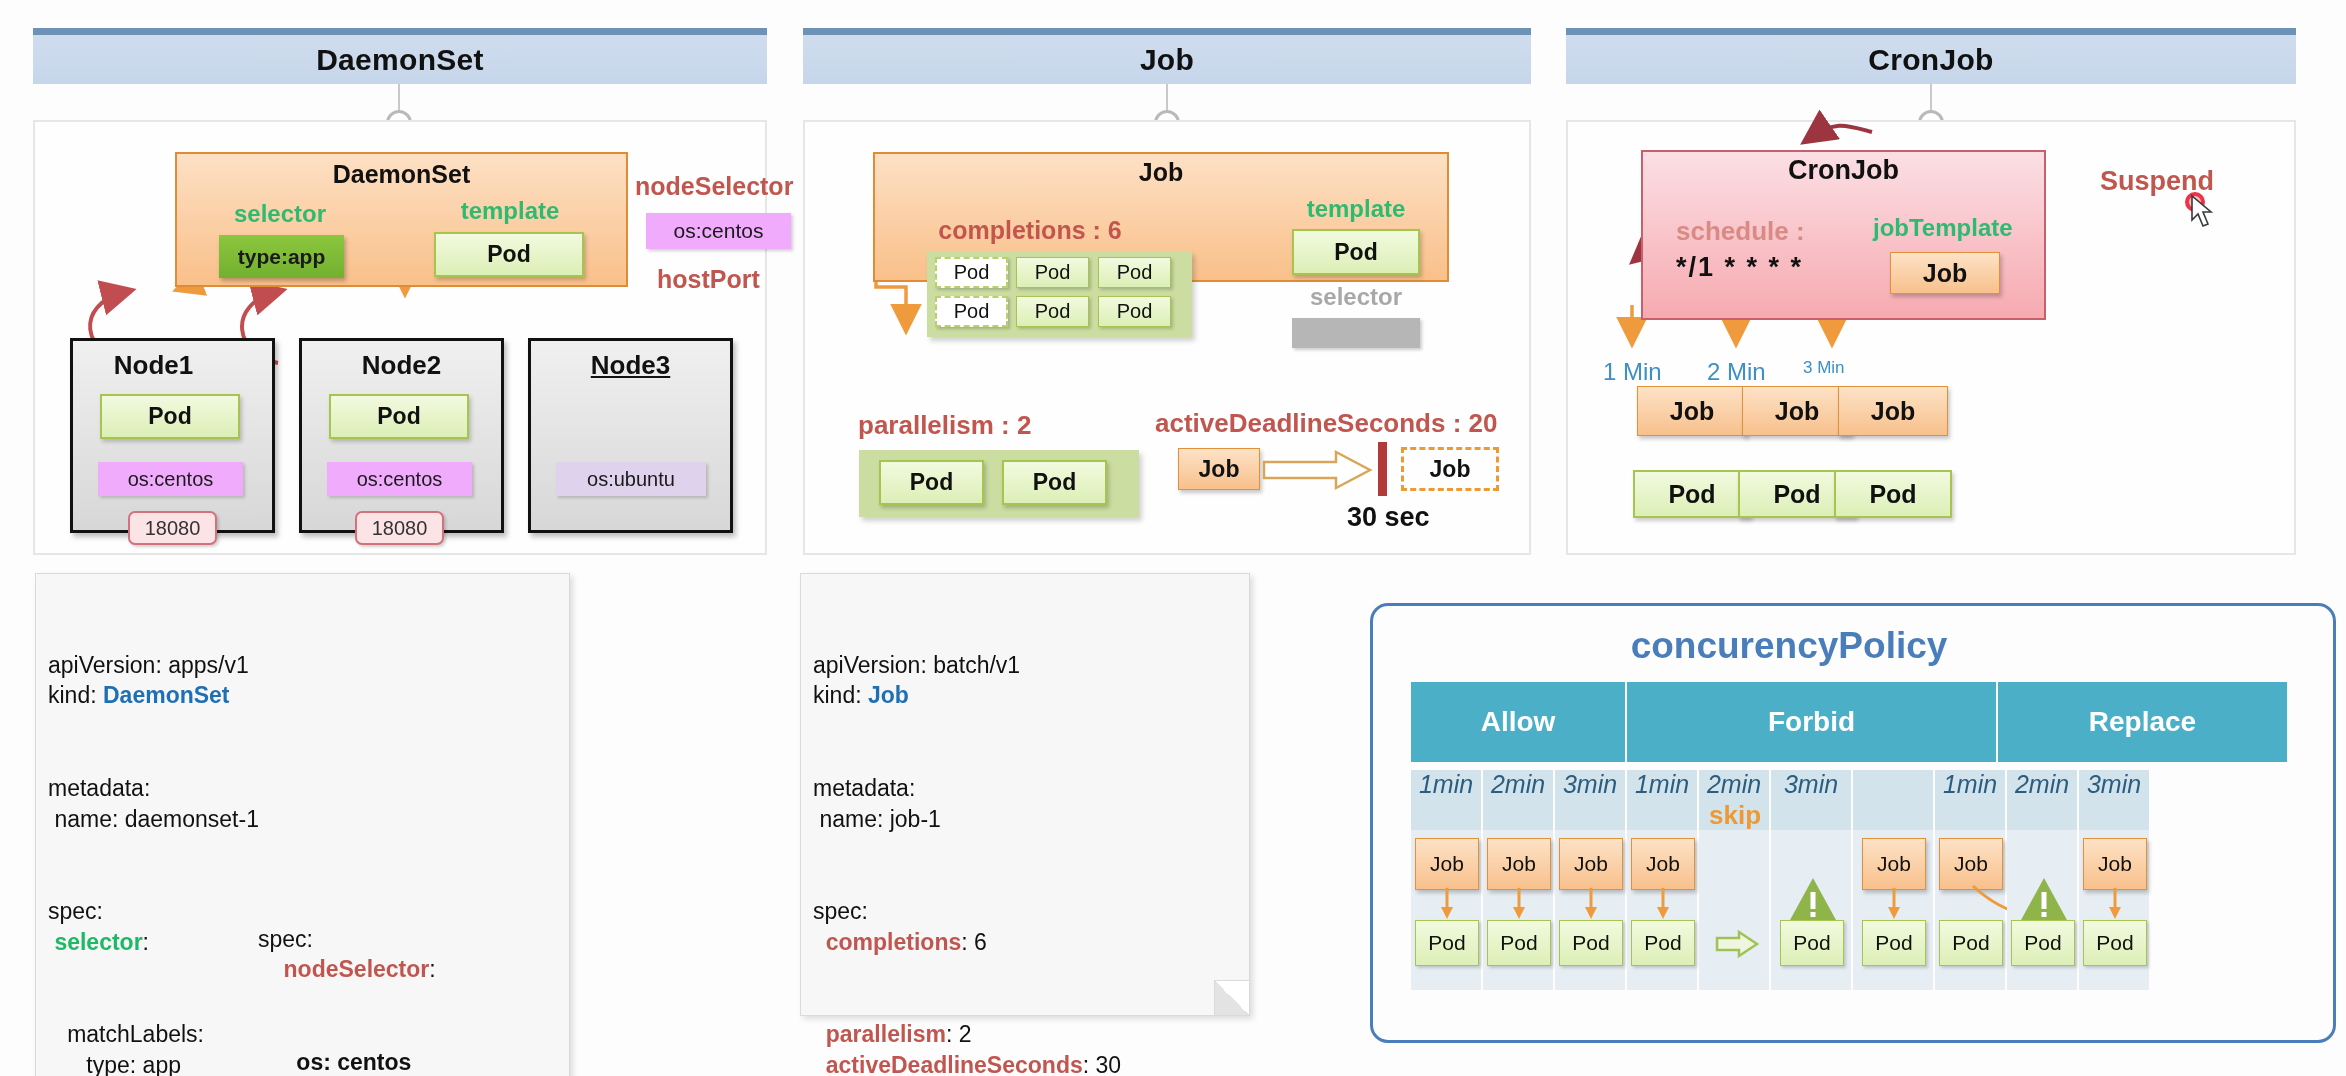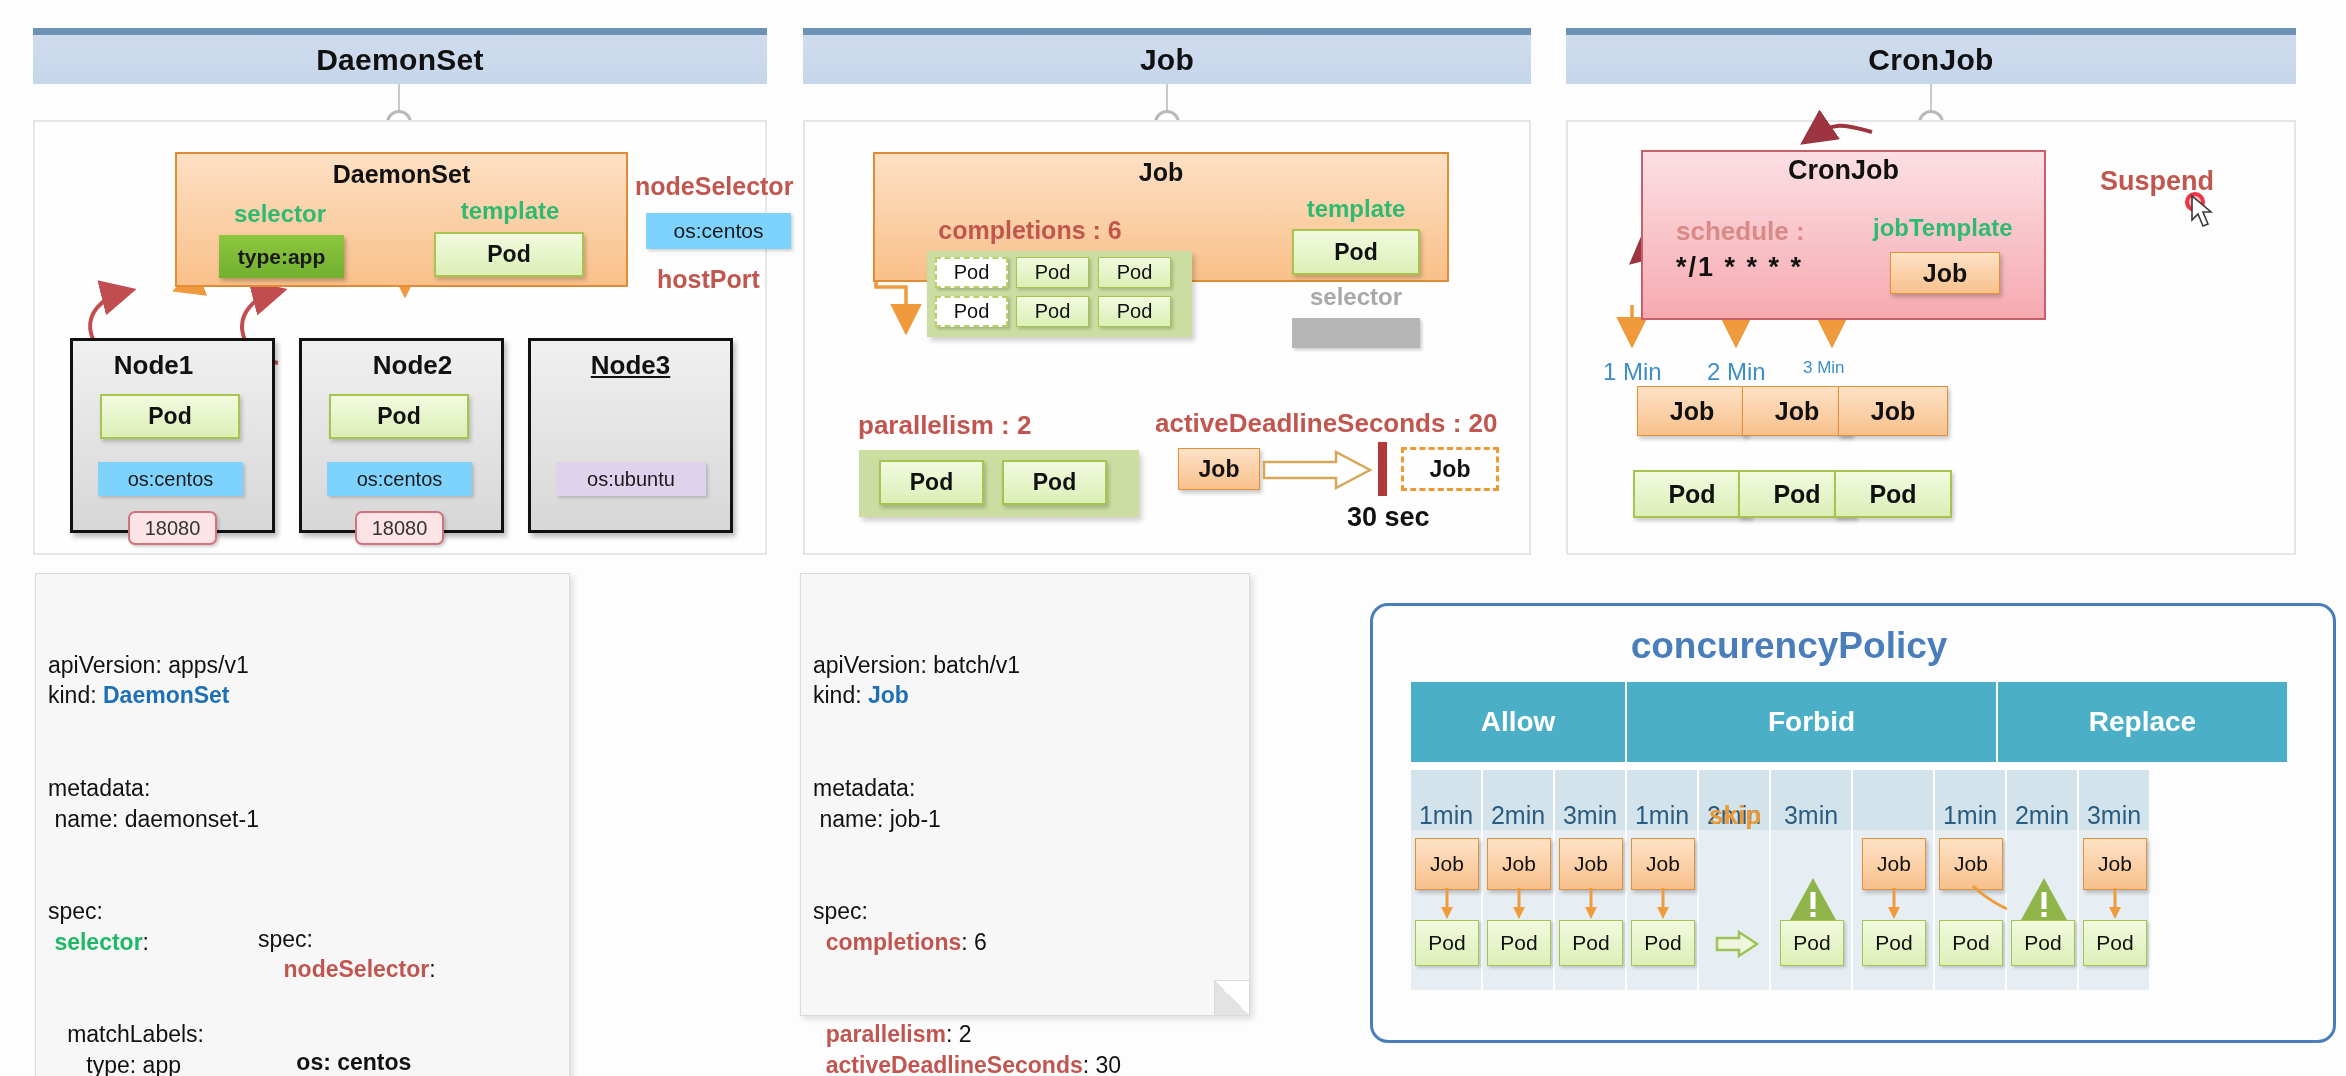--- a/index.html
+++ b/index.html
@@ -70,7 +70,7 @@
   .label-red{color:#c1564f;font-weight:bold;}
   .label-grey{color:#a8a8a8;font-weight:bold;}
   .tag-blue{
-    background:#7dd3fc;color:#1a1a1a;
+    background:#f0abfc;color:#1a1a1a;
     display:flex;align-items:center;justify-content:center;
     box-shadow:2px 2px 3px rgba(0,0,0,.18);
   }

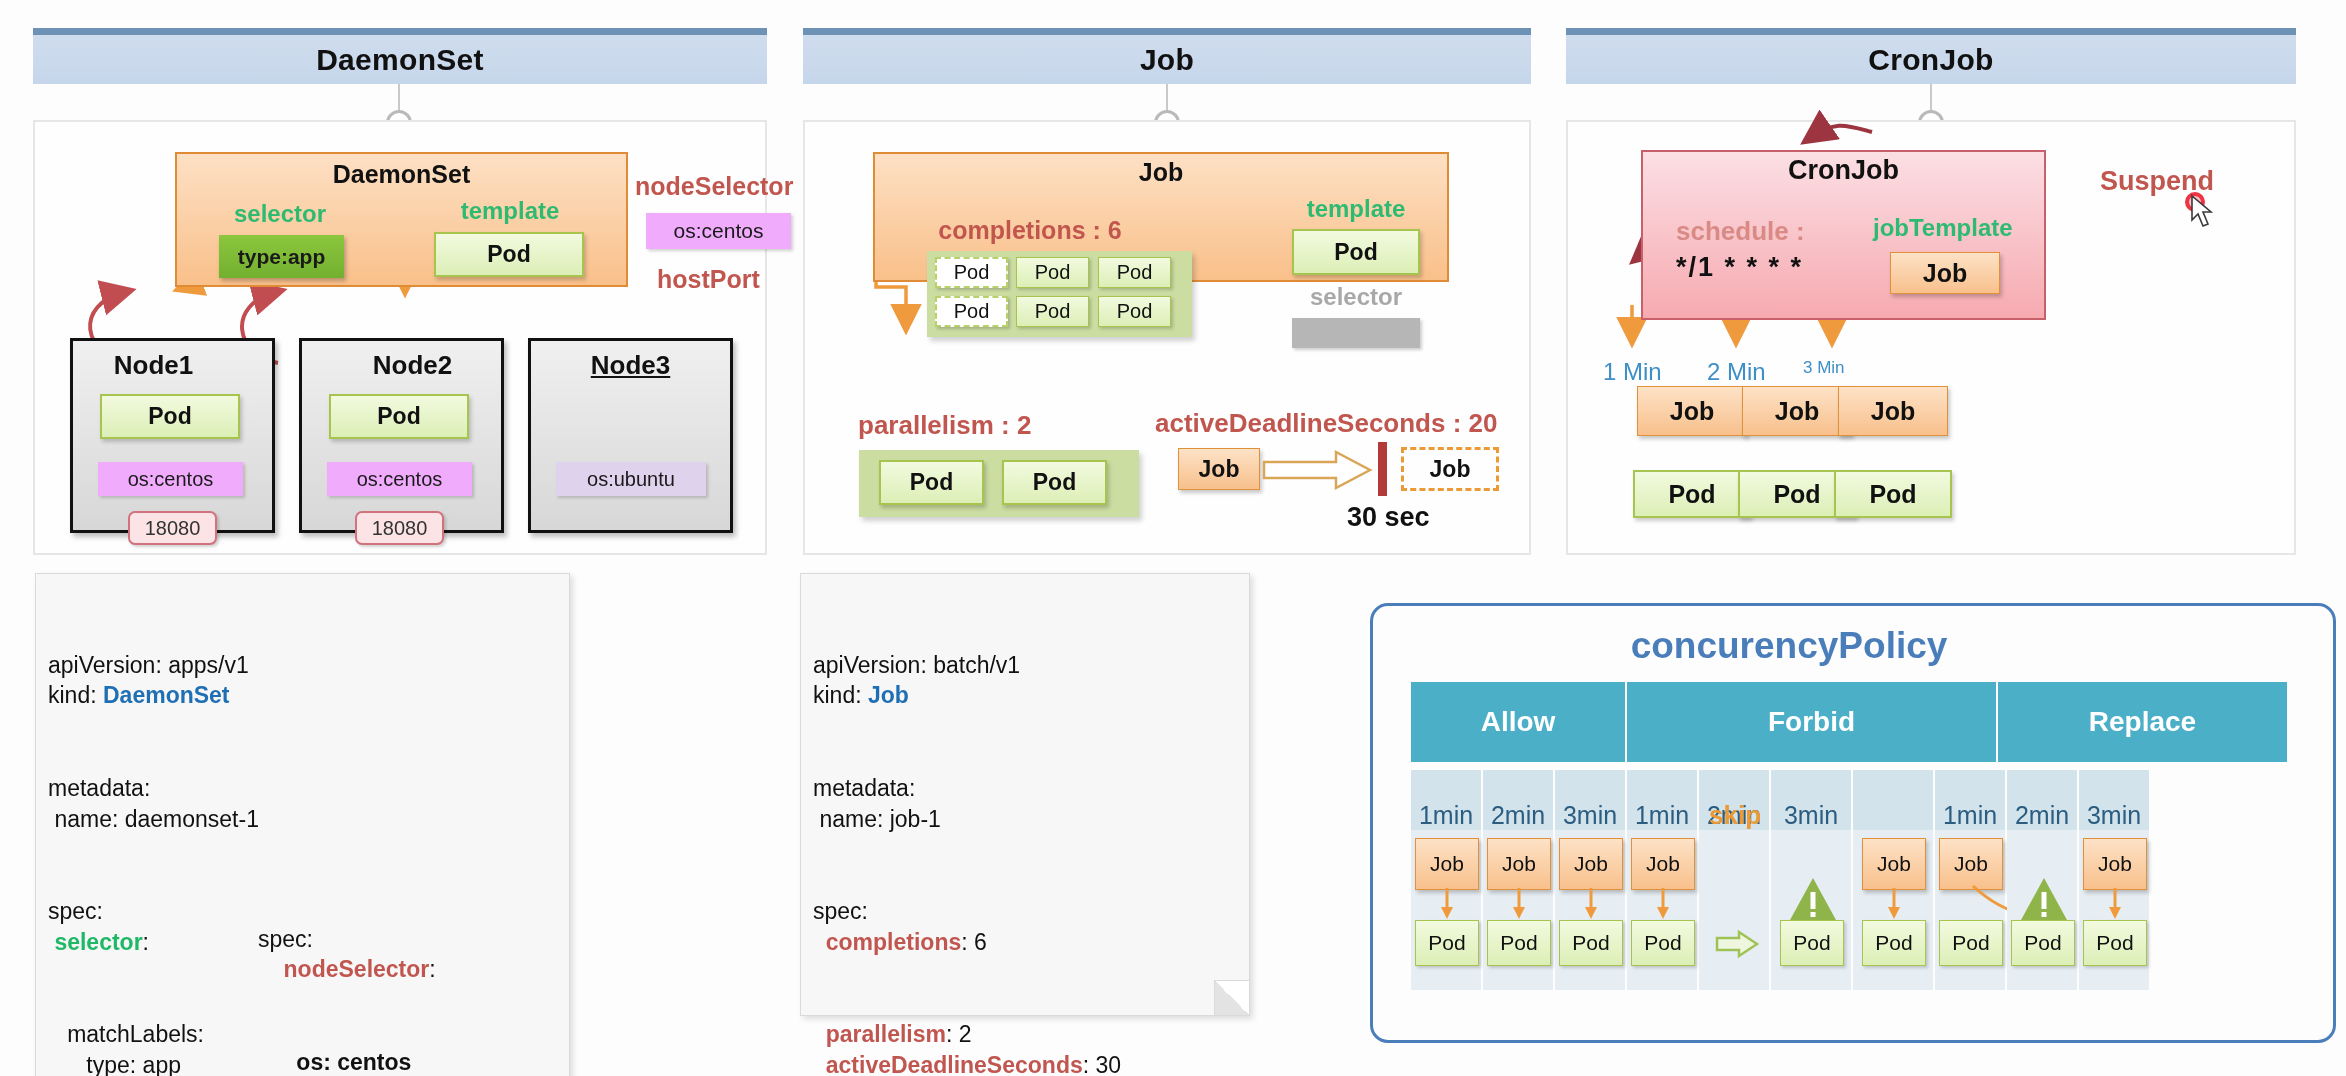--- a/index.html
+++ b/index.html
@@ -195,7 +195,7 @@
 <div class="abs port-badge" style="left:128px;top:511px;width:89px;height:34px;font-size:20px;">18080</div>
 
 <div class="abs node-box" style="left:299px;top:338px;width:205px;height:195px;"></div>
-<div class="abs node-title" style="left:299px;top:350px;width:205px;font-size:26px;margin-left:11px;">Node2</div>
+<div class="abs node-title" style="left:299px;top:350px;width:205px;font-size:26px;">Node2</div>
 <div class="abs box pod-green" style="left:329px;top:394px;width:140px;height:45px;font-size:23px;">Pod</div>
 <div class="abs tag-blue" style="left:327px;top:462px;width:145px;height:34px;font-size:20px;">os:centos</div>
 <div class="abs port-badge" style="left:355px;top:511px;width:89px;height:34px;font-size:20px;">18080</div>

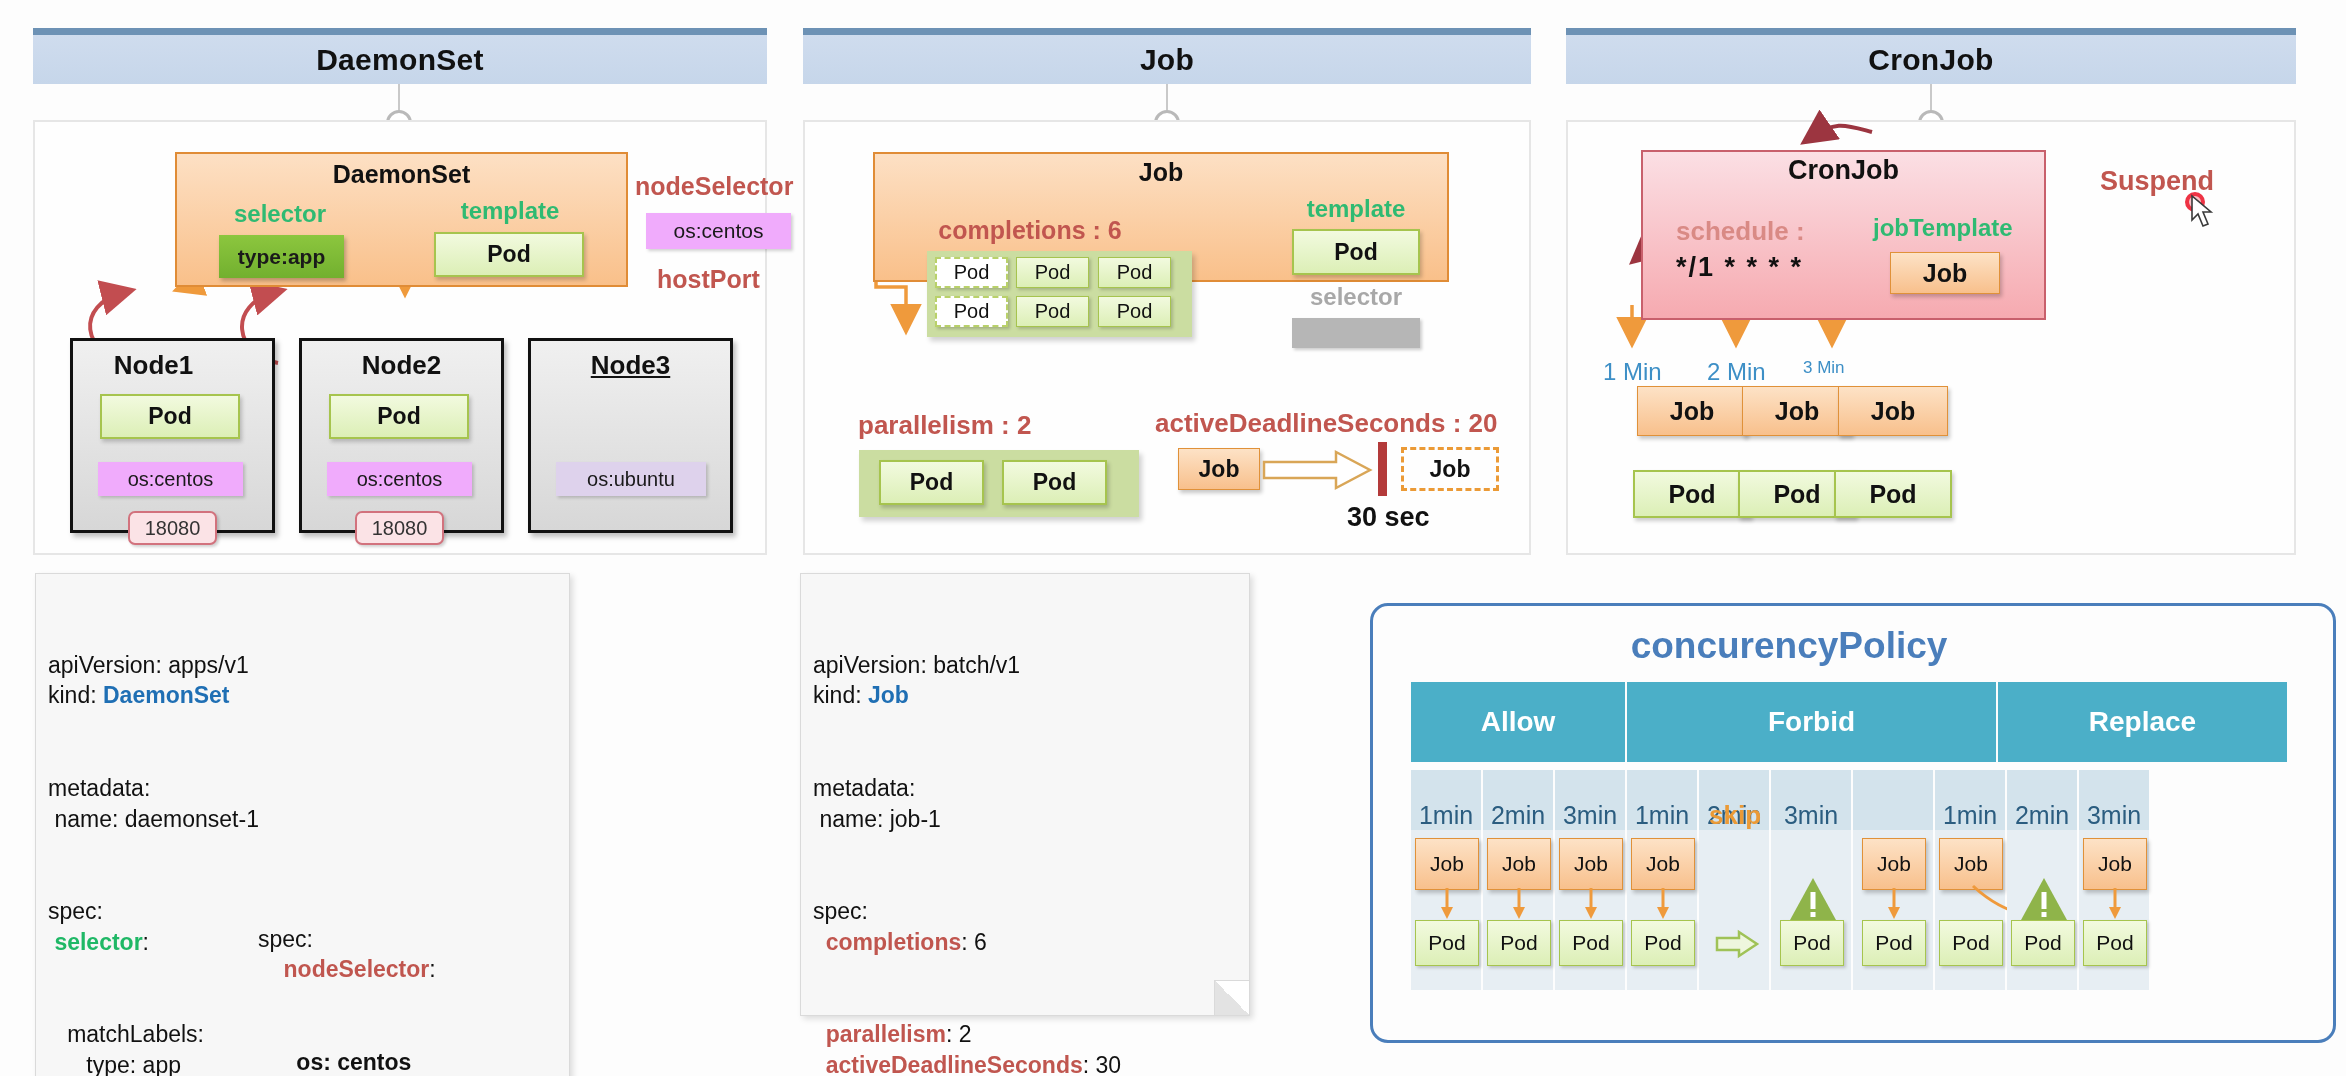--- a/index.html
+++ b/index.html
@@ -132,8 +132,9 @@
   }
   .cp-sub-cell{
     background:#d3e3ec;color:#2b5d80;
-    display:flex;align-items:flex-end;justify-content:center;
+    display:flex;align-items:flex-start;justify-content:center;
     border-right:2px solid #fdfdfd;
+    font-style:italic;
   }
   .cp-body-cell{
     background:#e7eef3;border-right:2px solid #fdfdfd;

